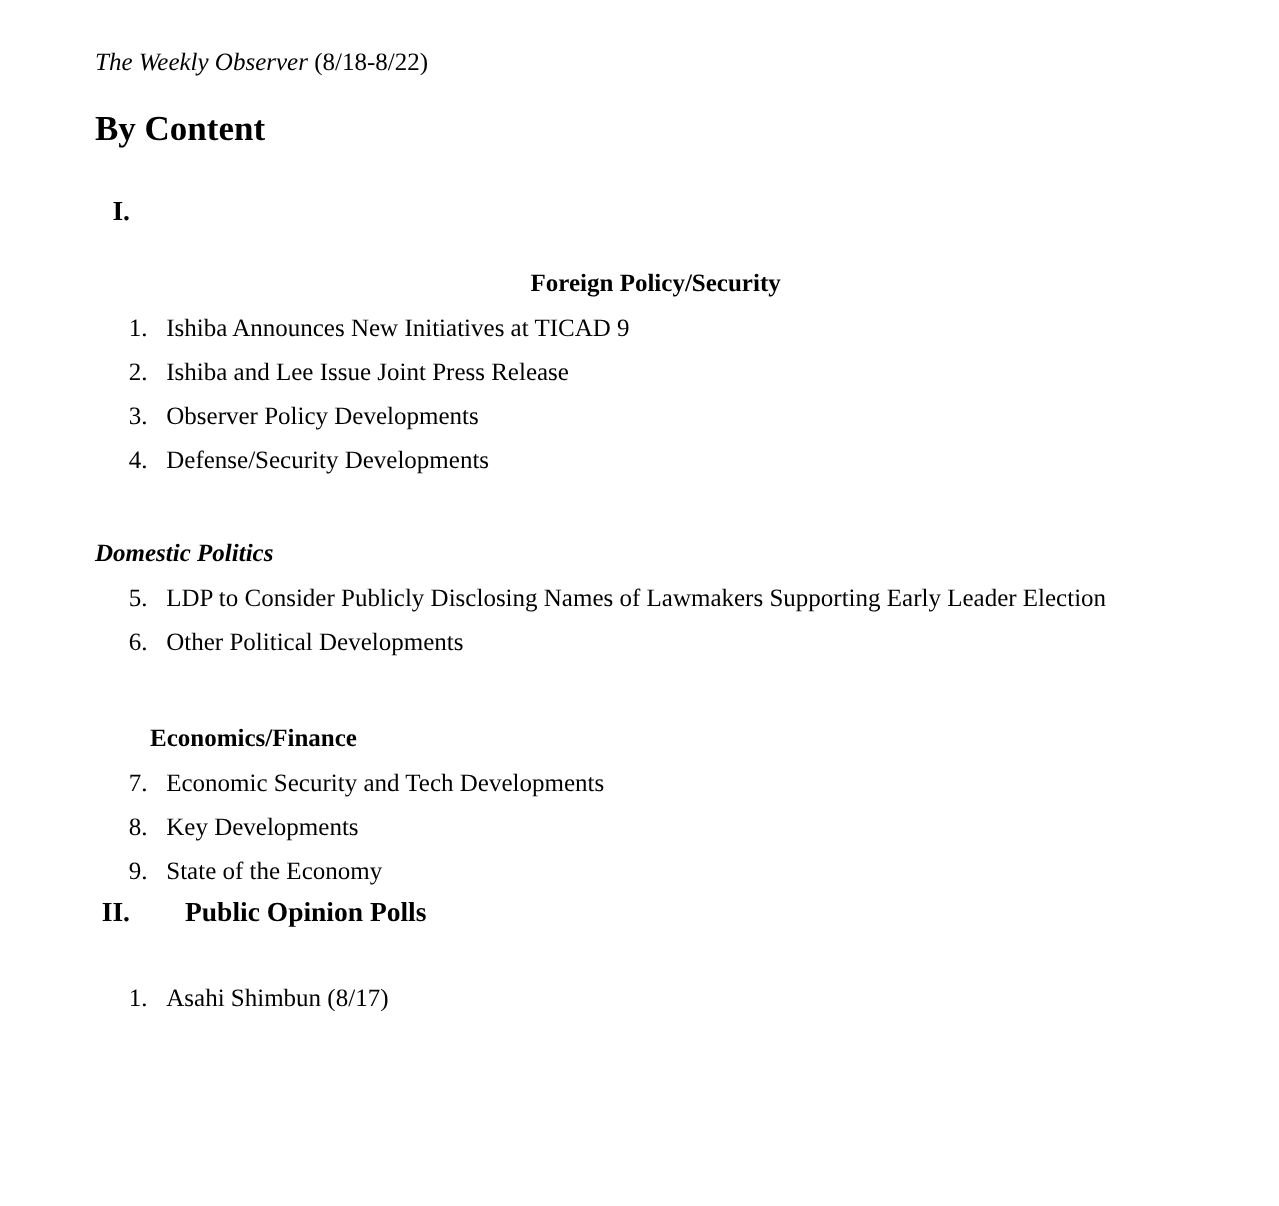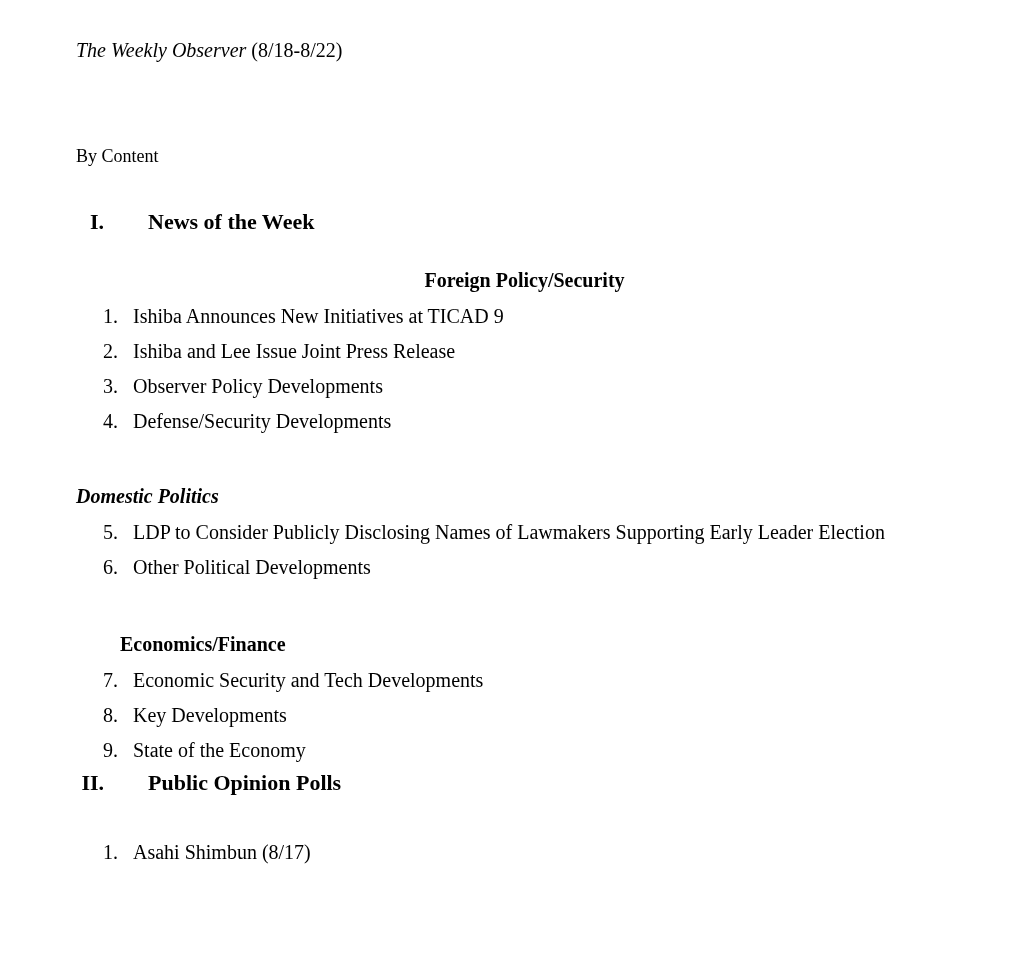--- a/index.html
+++ b/index.html
@@ -28,10 +28,10 @@
 
   
   .by-content {
-    margin-top: 77px;
-    font-size: 18px;
+    margin-top: 24px;
+    font-size: 28px;
     line-height: 33px;
-    font-weight: normal;
+    font-weight: bold;
   }
 
   

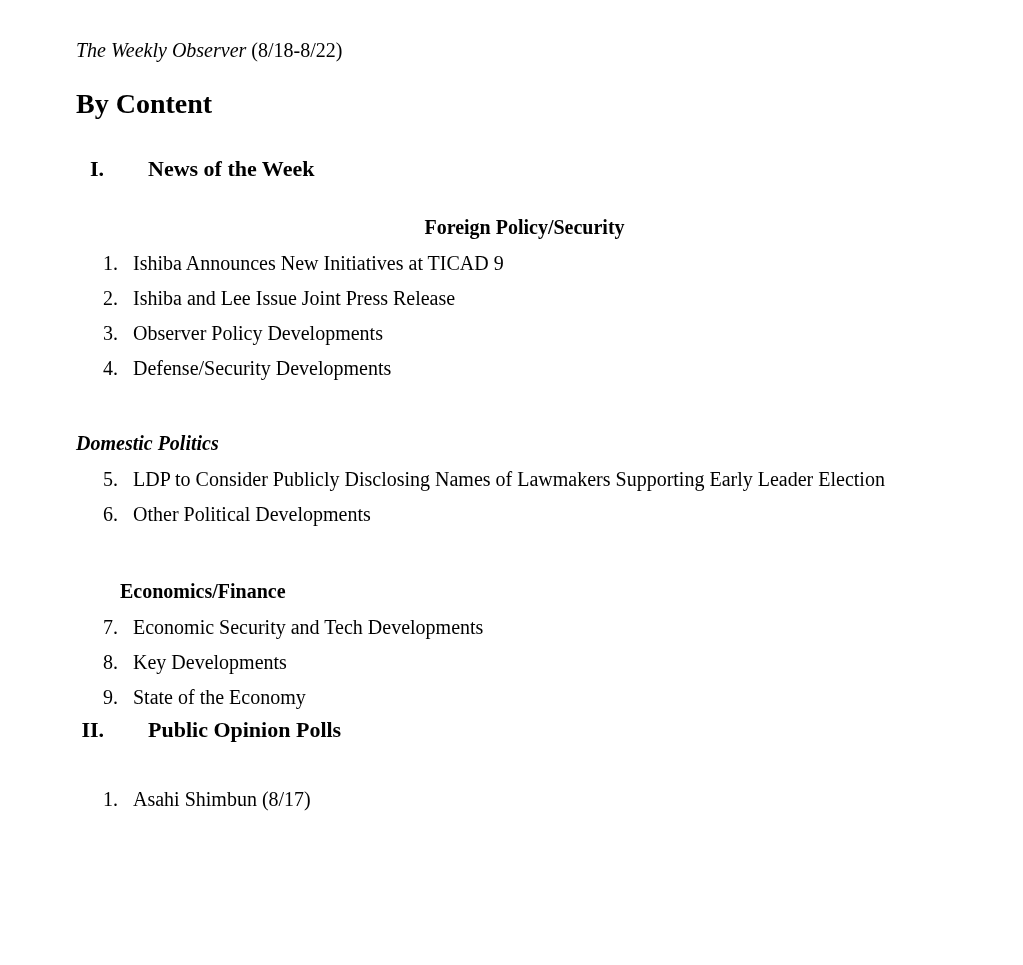--- a/index.html
+++ b/index.html
@@ -95,7 +95,6 @@
 
   <div class="section-heading sec1">
     <span class="roman">I.</span>
-    <span class="section-title">News of the Week</span>
   </div>
 
   <h3 class="group-heading g1">Foreign Policy/Security</h3>

